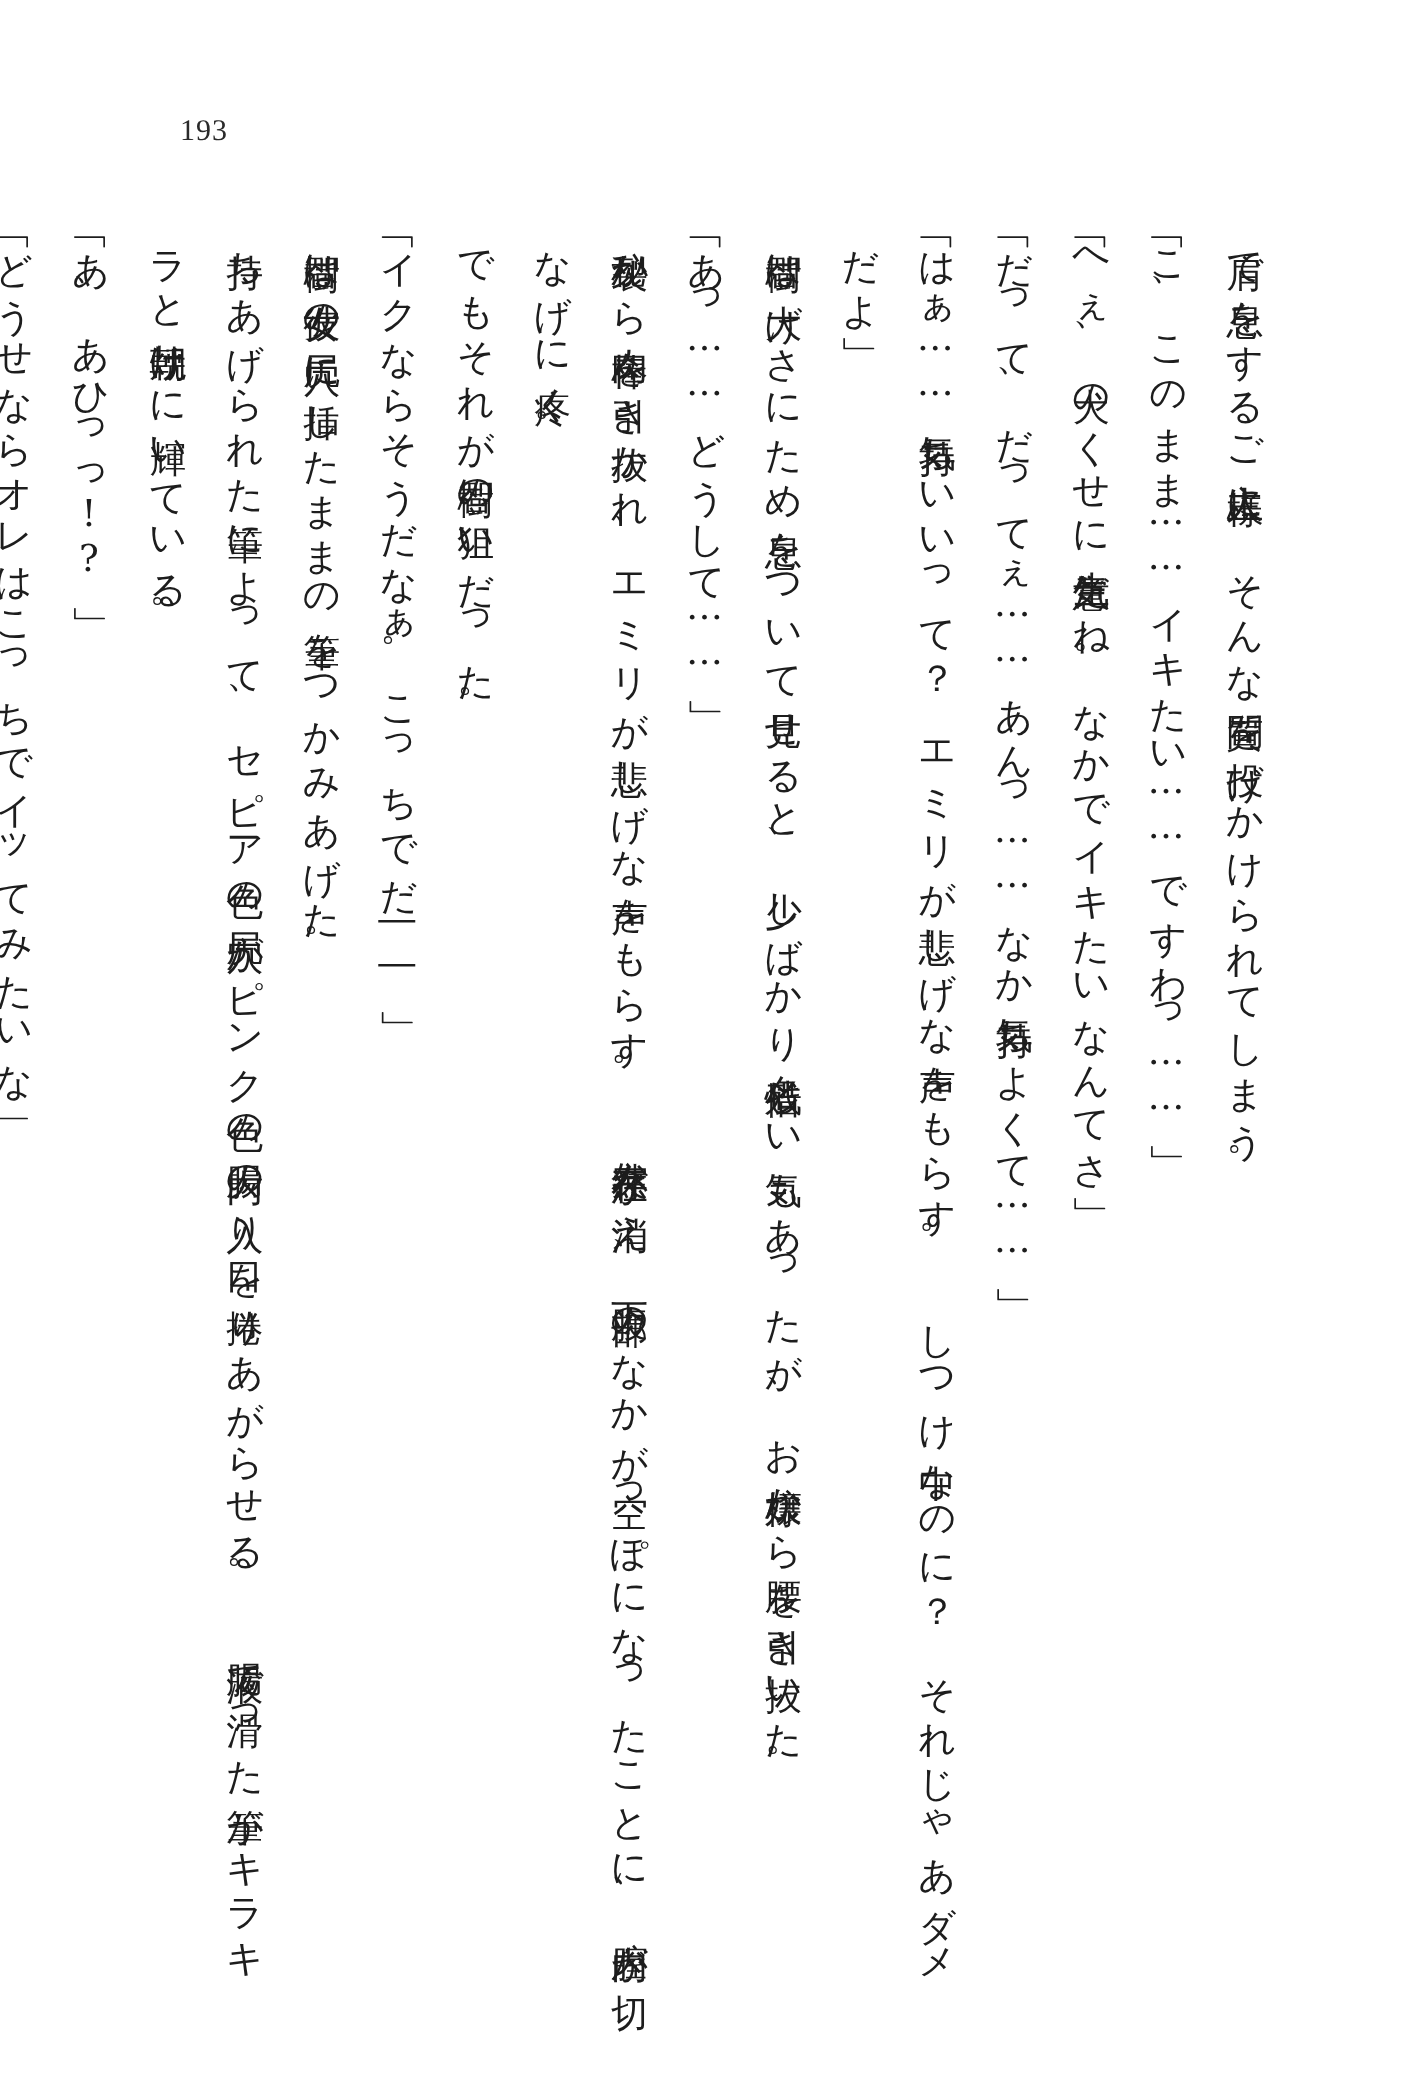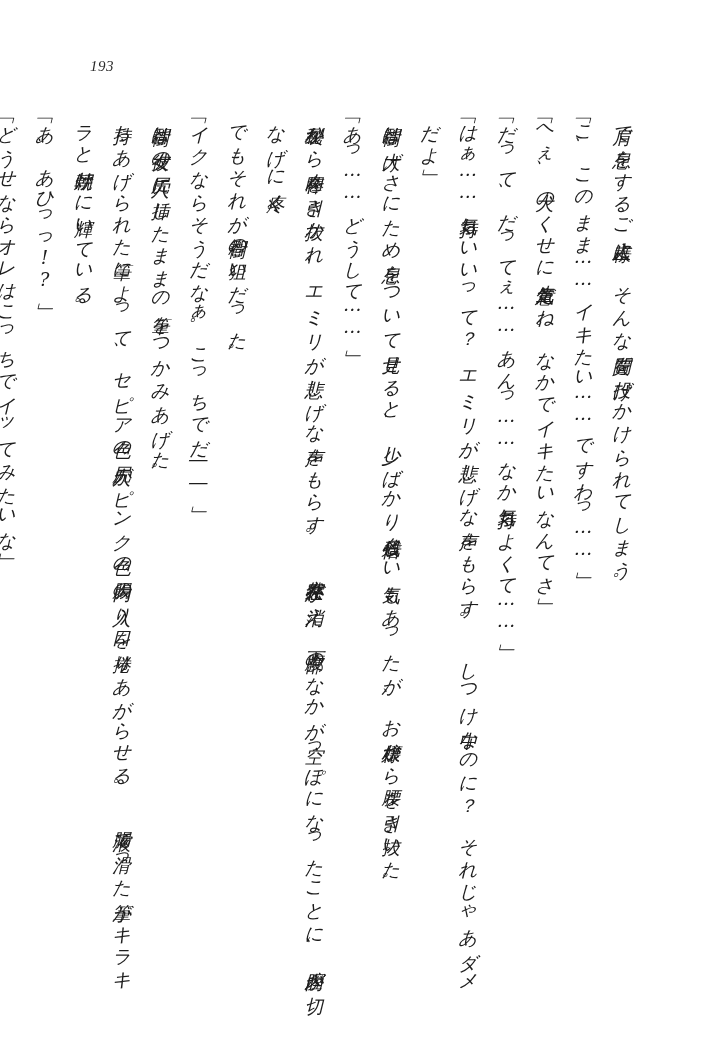--- a/index.html
+++ b/index.html
@@ -16,7 +16,6 @@
     height: 1050px;
     background: #ffffff;
     overflow: hidden;
-    font-style: italic;
   }
   .page-number {
     position: absolute;

